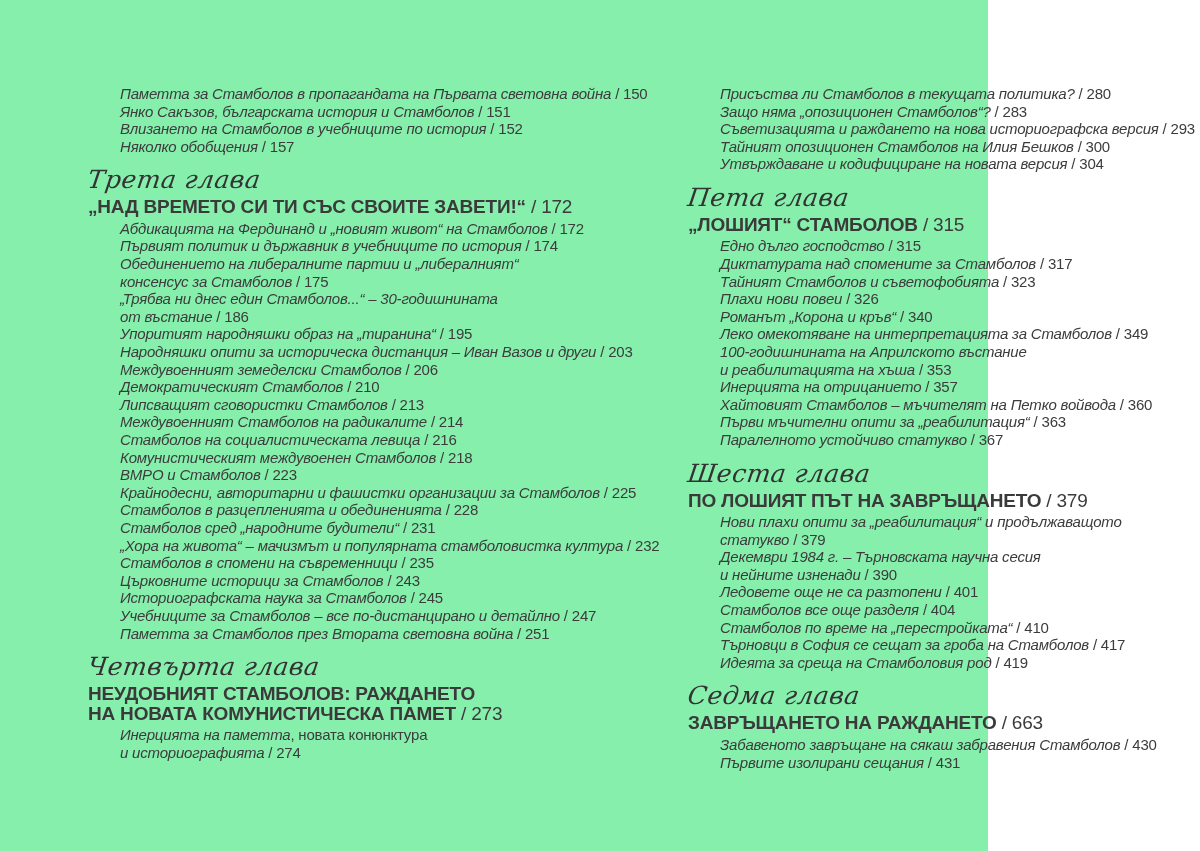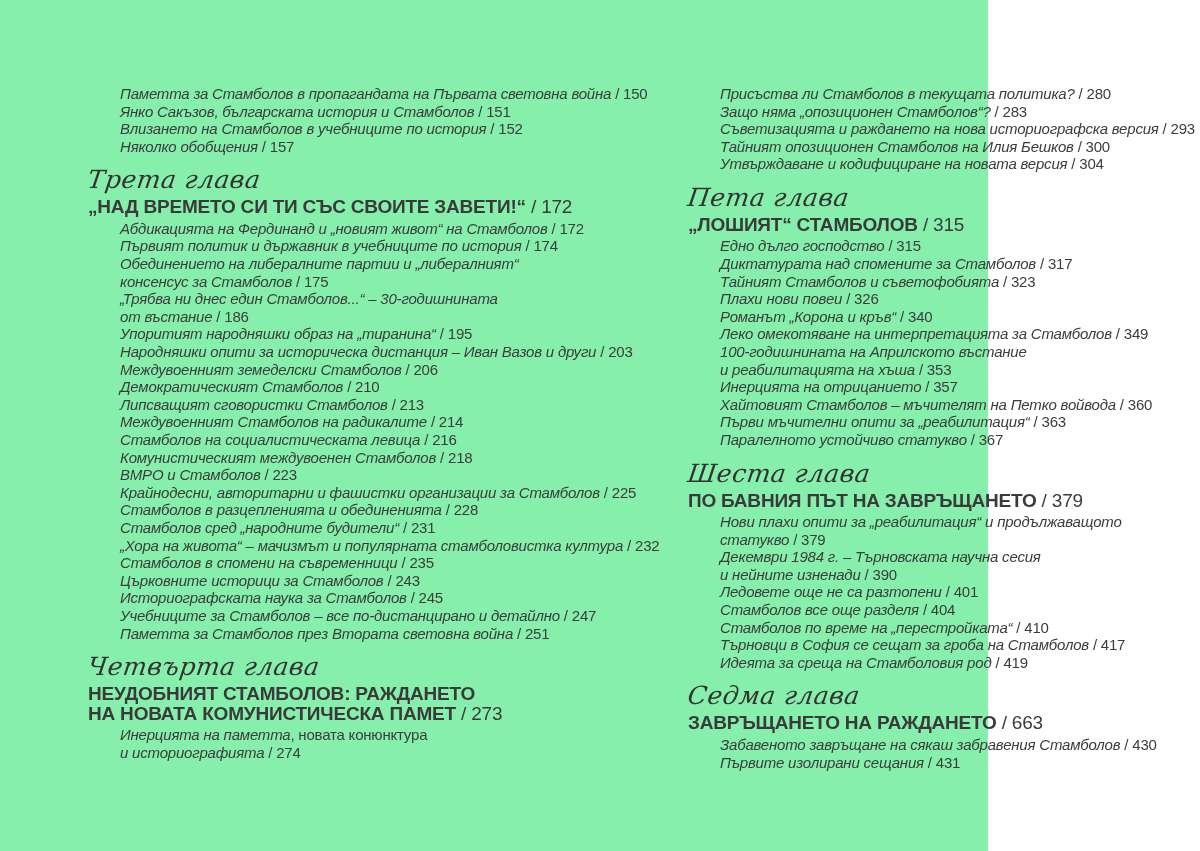--- a/index.html
+++ b/index.html
@@ -137,7 +137,7 @@
       <section class="toc-section">
         <div class="chapter-script">Шеста глава</div>
         <div class="chapter-titles">
-          <div class="chapter-title-line"><span class="title-text">ПО БАВНИЯ ПЪТ НА ЗАВРЪЩАНЕТО</span><span class="page-ref"> / 379</span></div>
+          <div class="chapter-title-line"><span class="title-text">ПО ЛОШИЯТ ПЪТ НА ЗАВРЪЩАНЕТО</span><span class="page-ref"> / 379</span></div>
         </div>
         <div class="toc-item"><span class="item-text">Нови плахи опити за „реабилитация“ и продължаващото</span></div>
         <div class="toc-item"><span class="item-text">статукво</span><span class="page-ref"> / 379</span></div>

